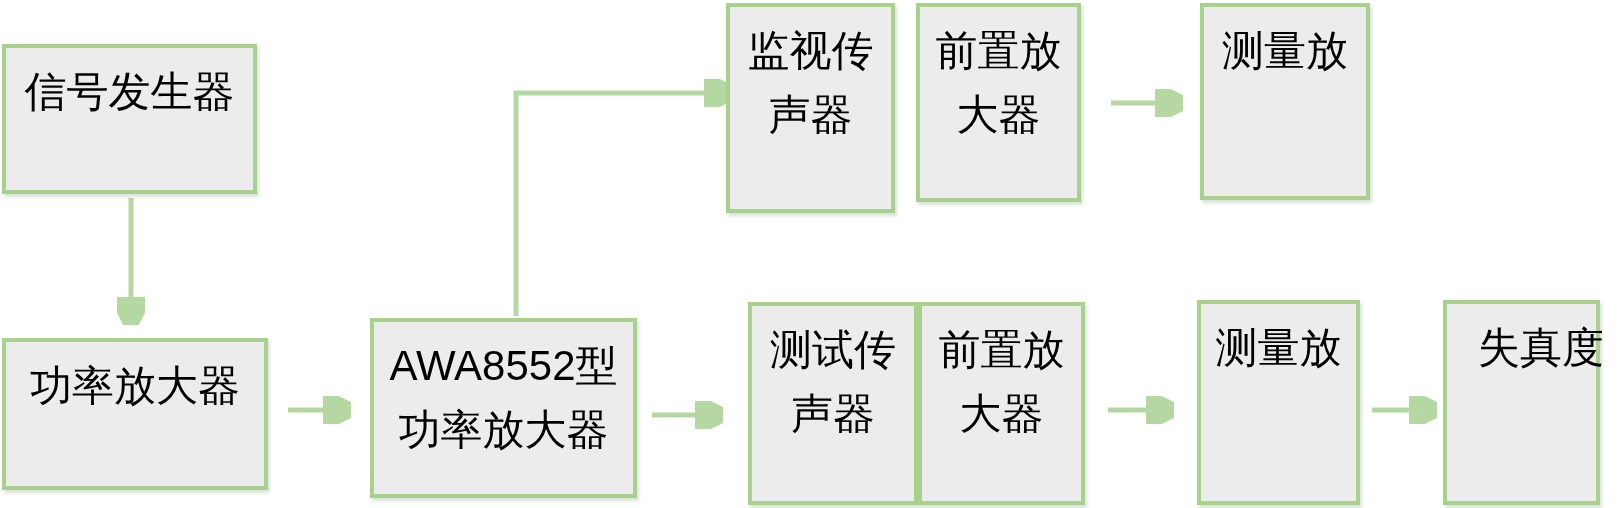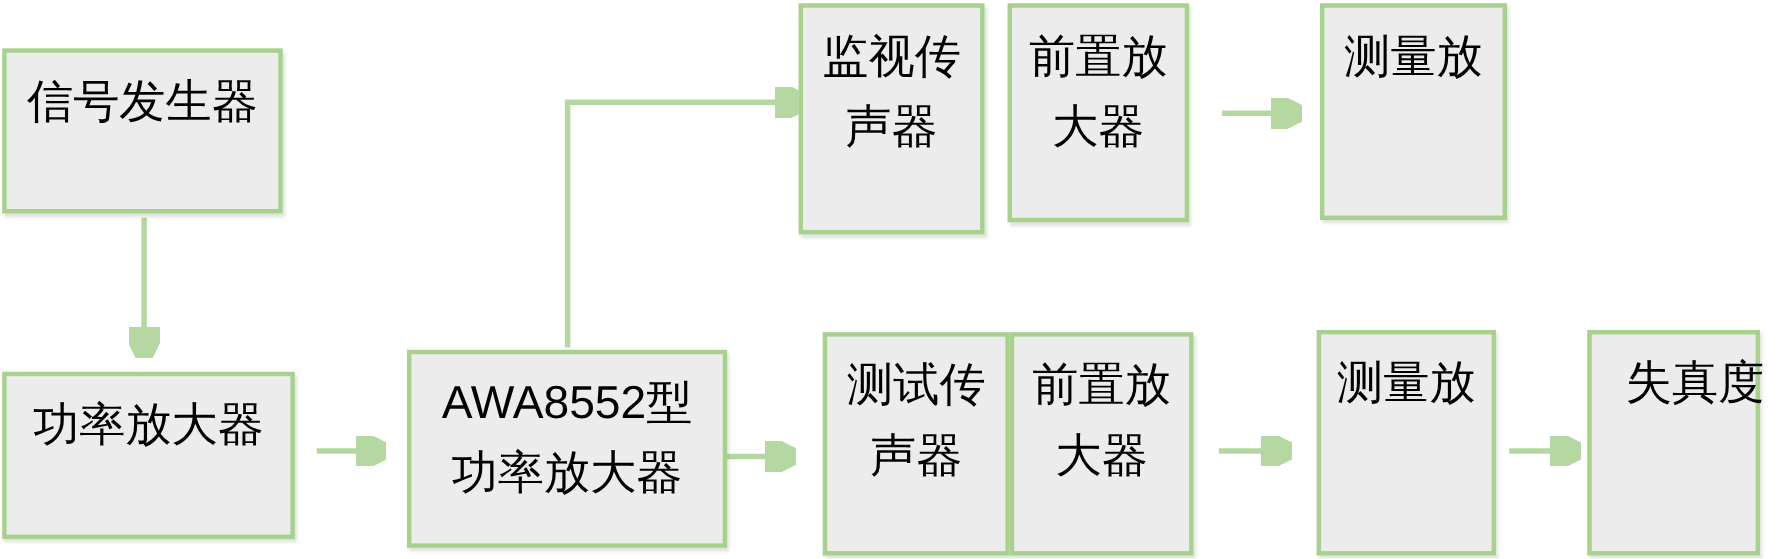--- a/index.html
+++ b/index.html
@@ -72,7 +72,7 @@
     <div class="line">功率放大器</div>
   </div>
 
-  <div class="node" style="left:370px;top:318px;width:291px;height:180px;">
+  <div class="node" style="left:370px;top:318px;width:267px;height:180px;">
     <div class="line">AWA8552型</div>
     <div class="line">功率放大器</div>
   </div>

